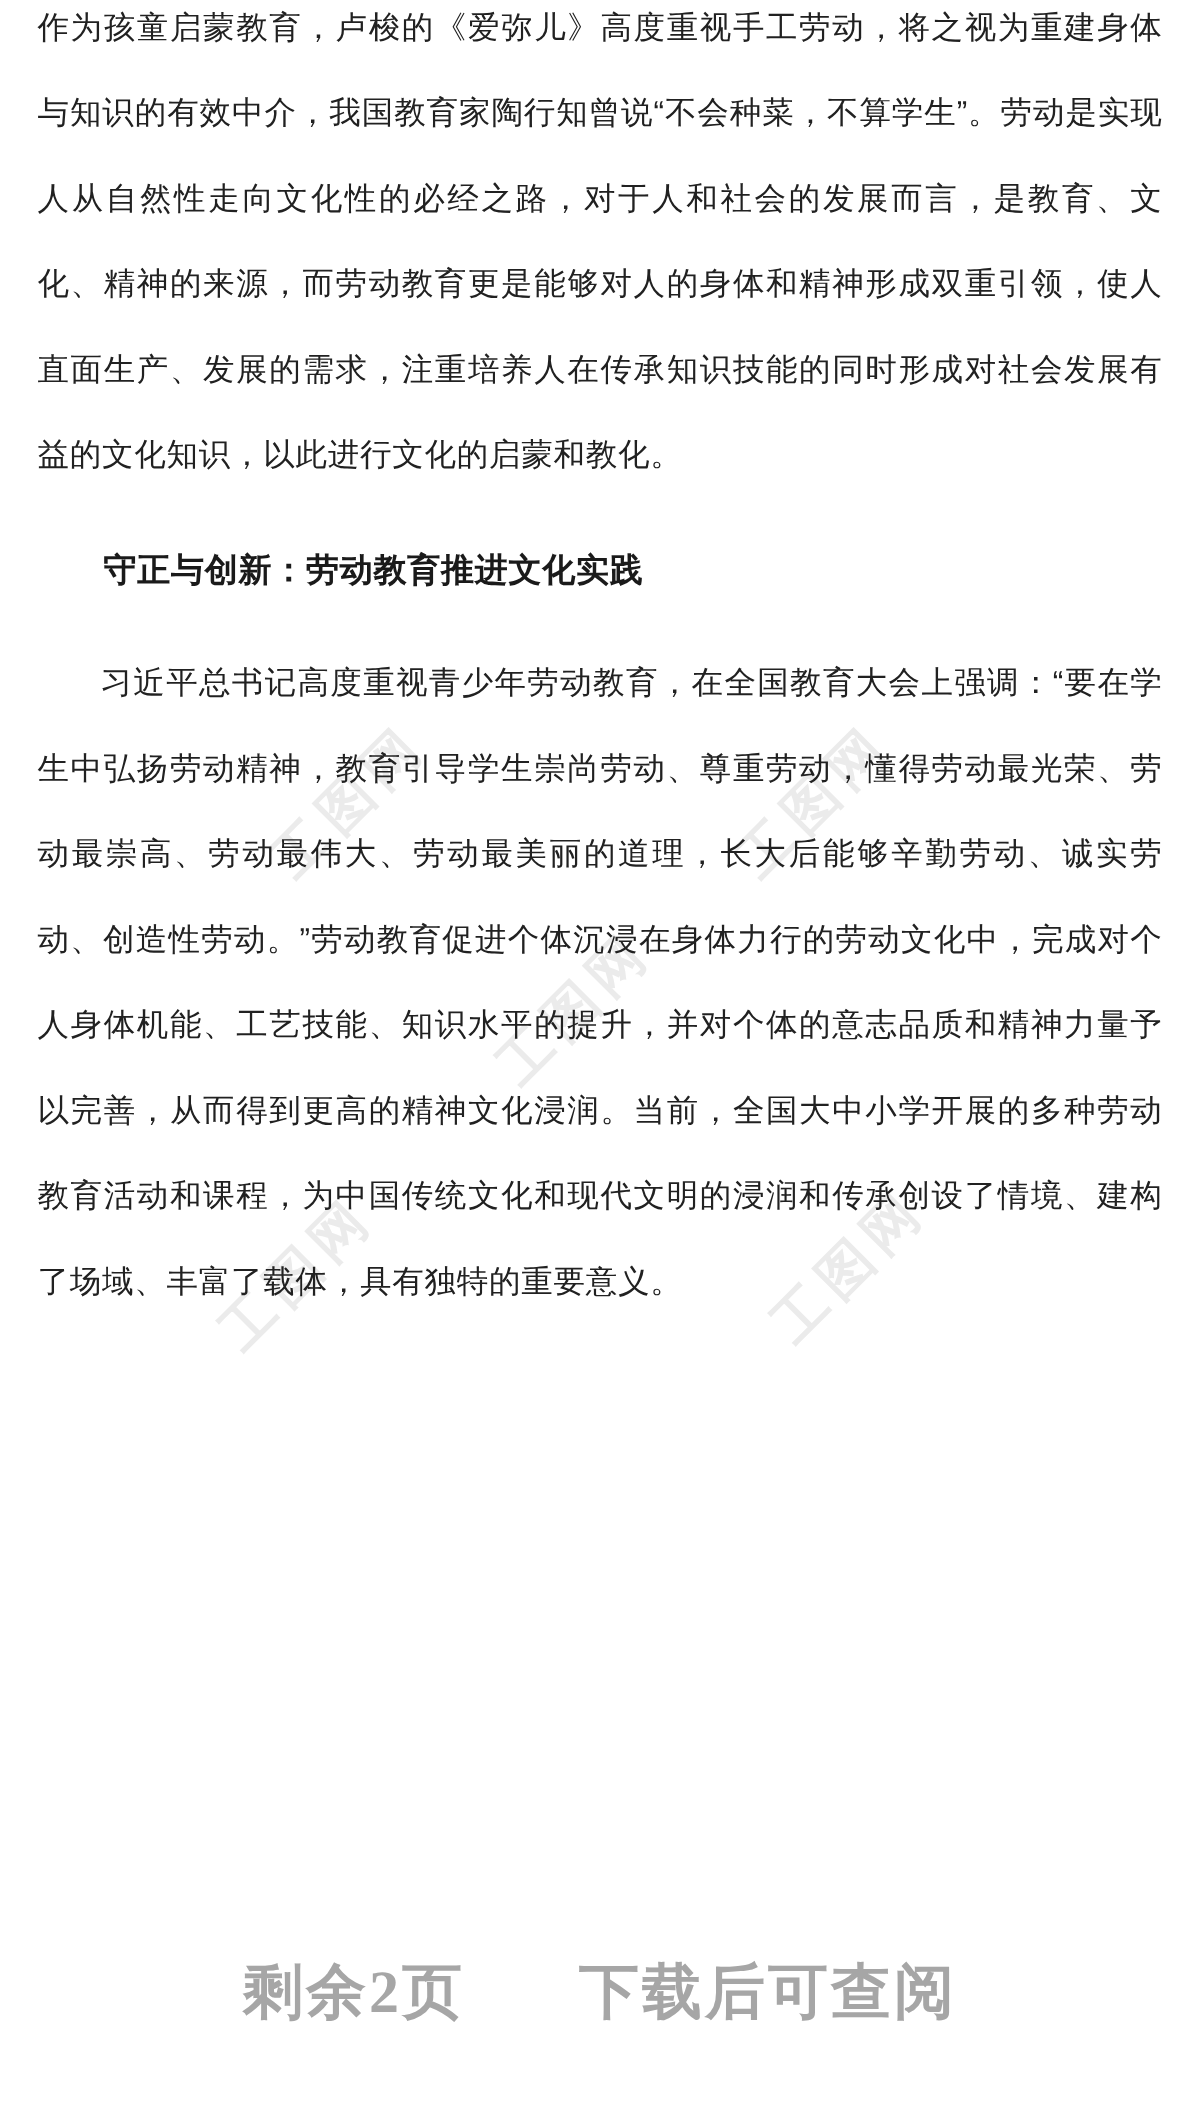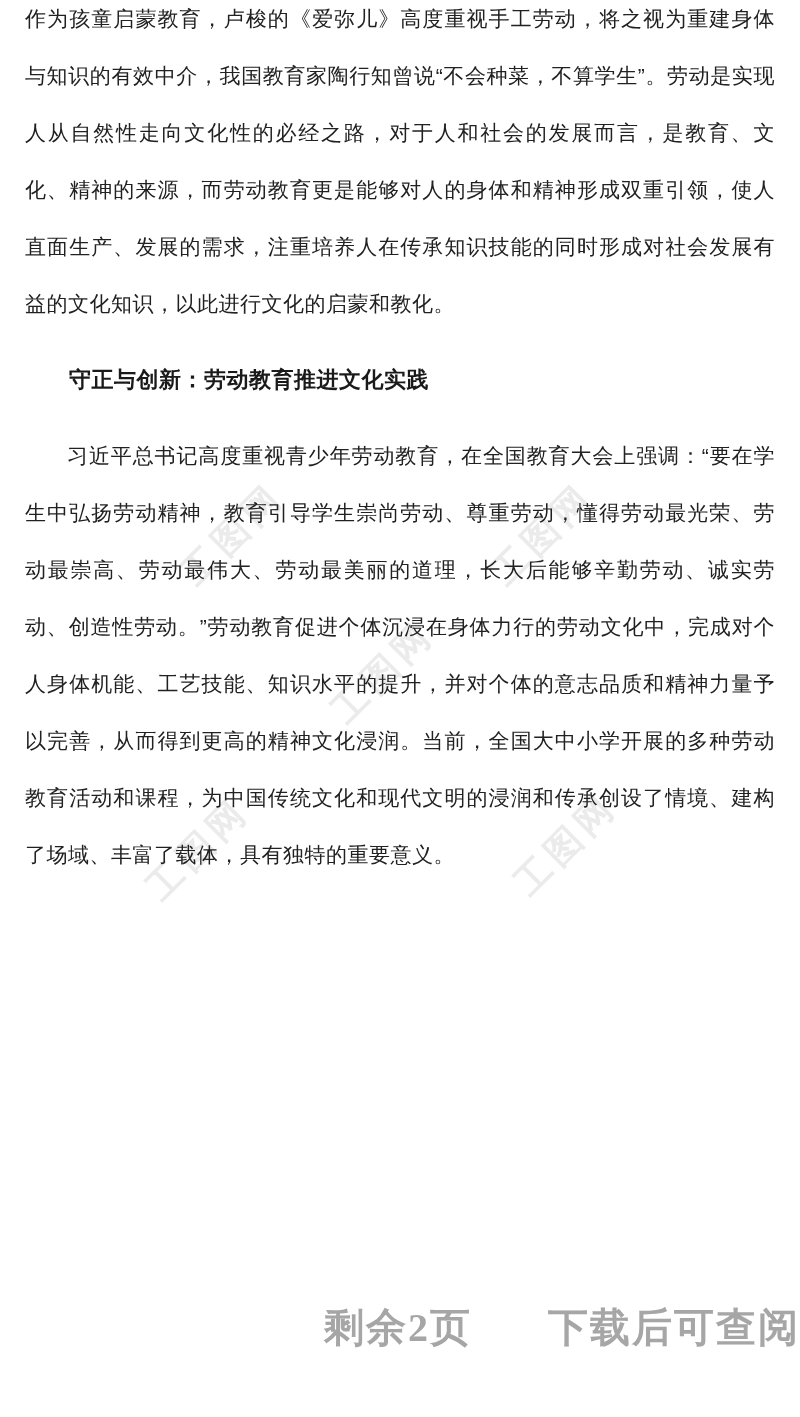--- a/index.html
+++ b/index.html
@@ -54,7 +54,7 @@
     right: 0;
     top: 1300px;
     z-index: 1;
-    text-align: right;
+    text-align: center;
     font-family: "Liberation Serif", serif;
     font-weight: 700;
     font-size: 40px;

